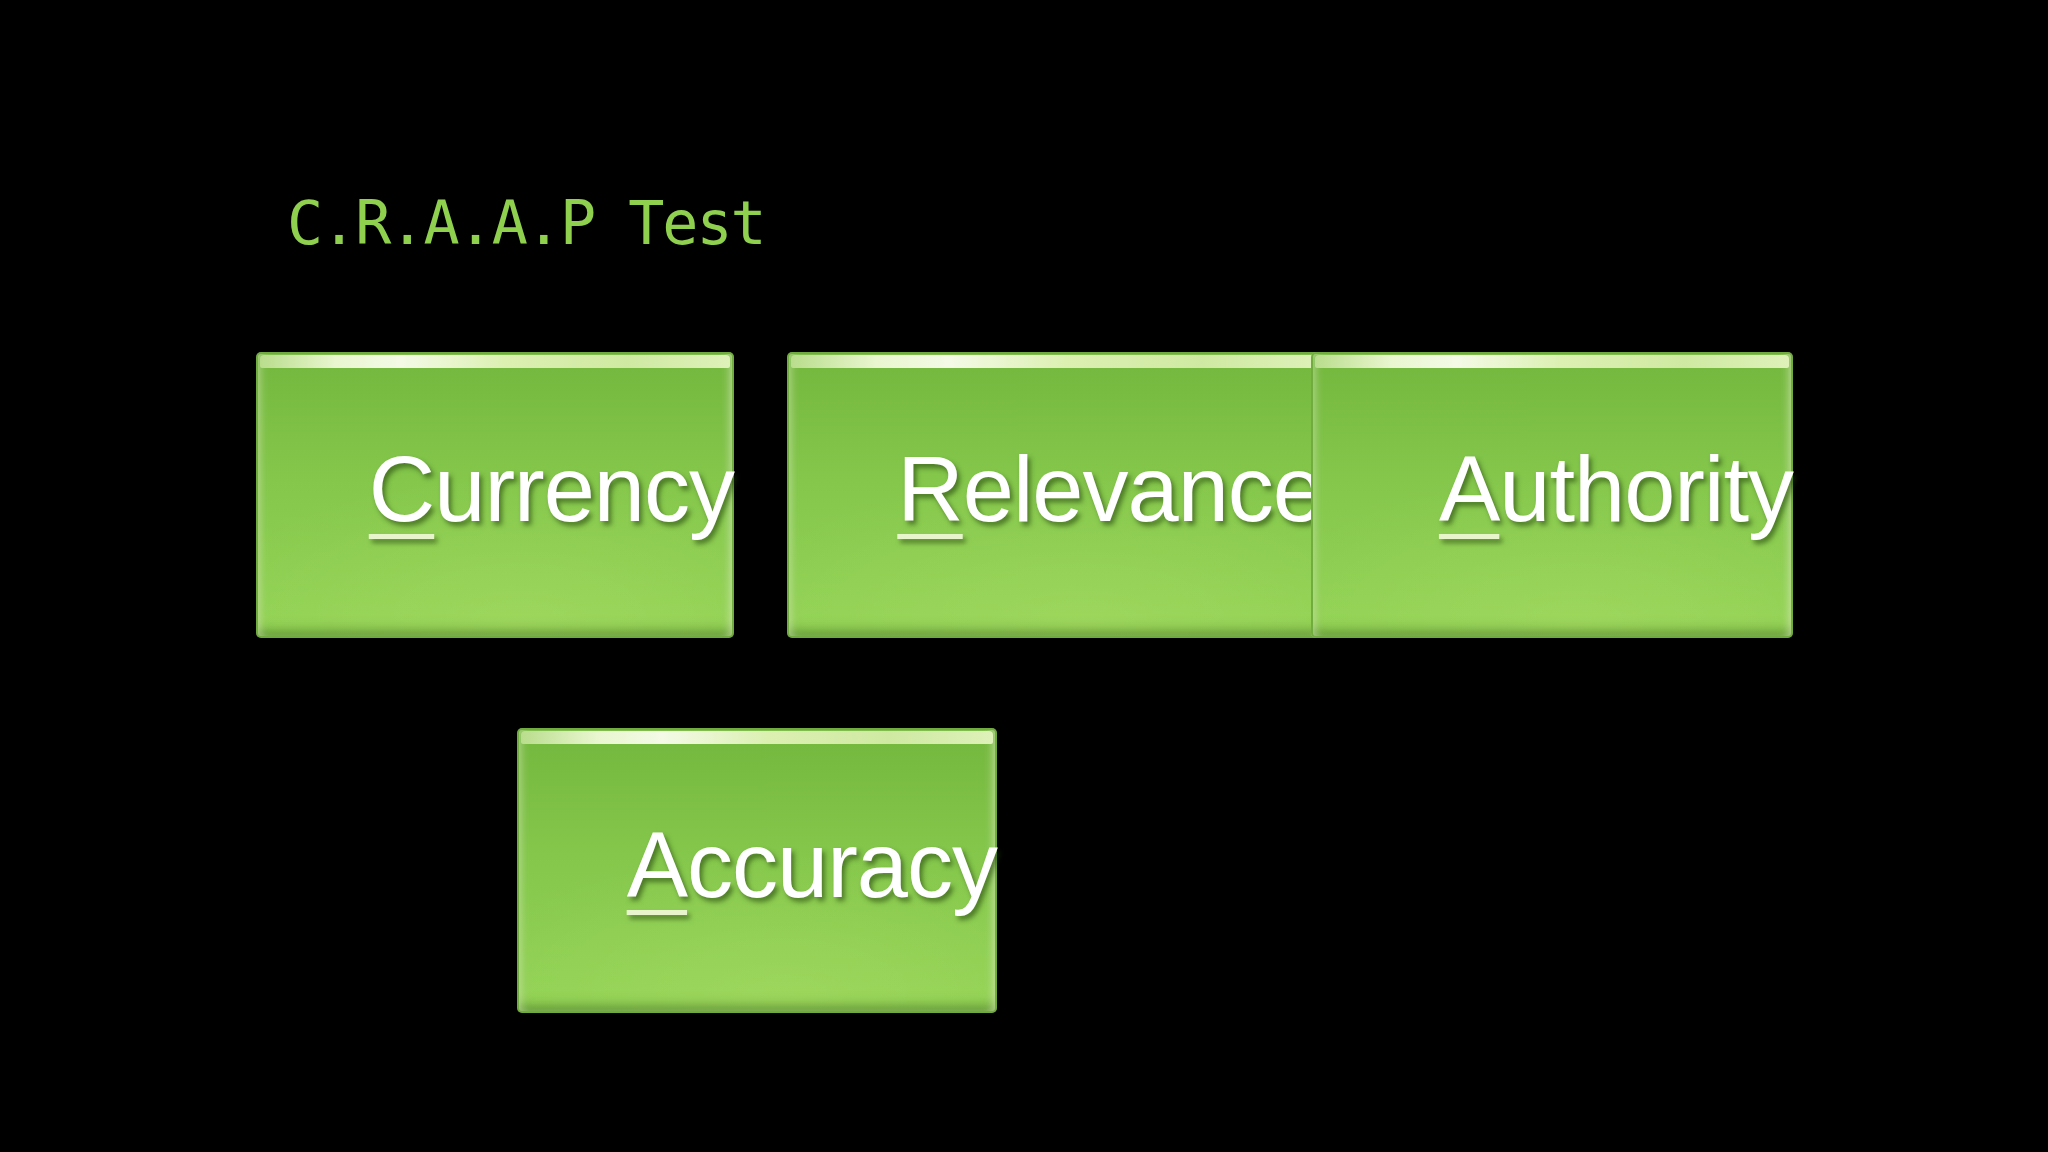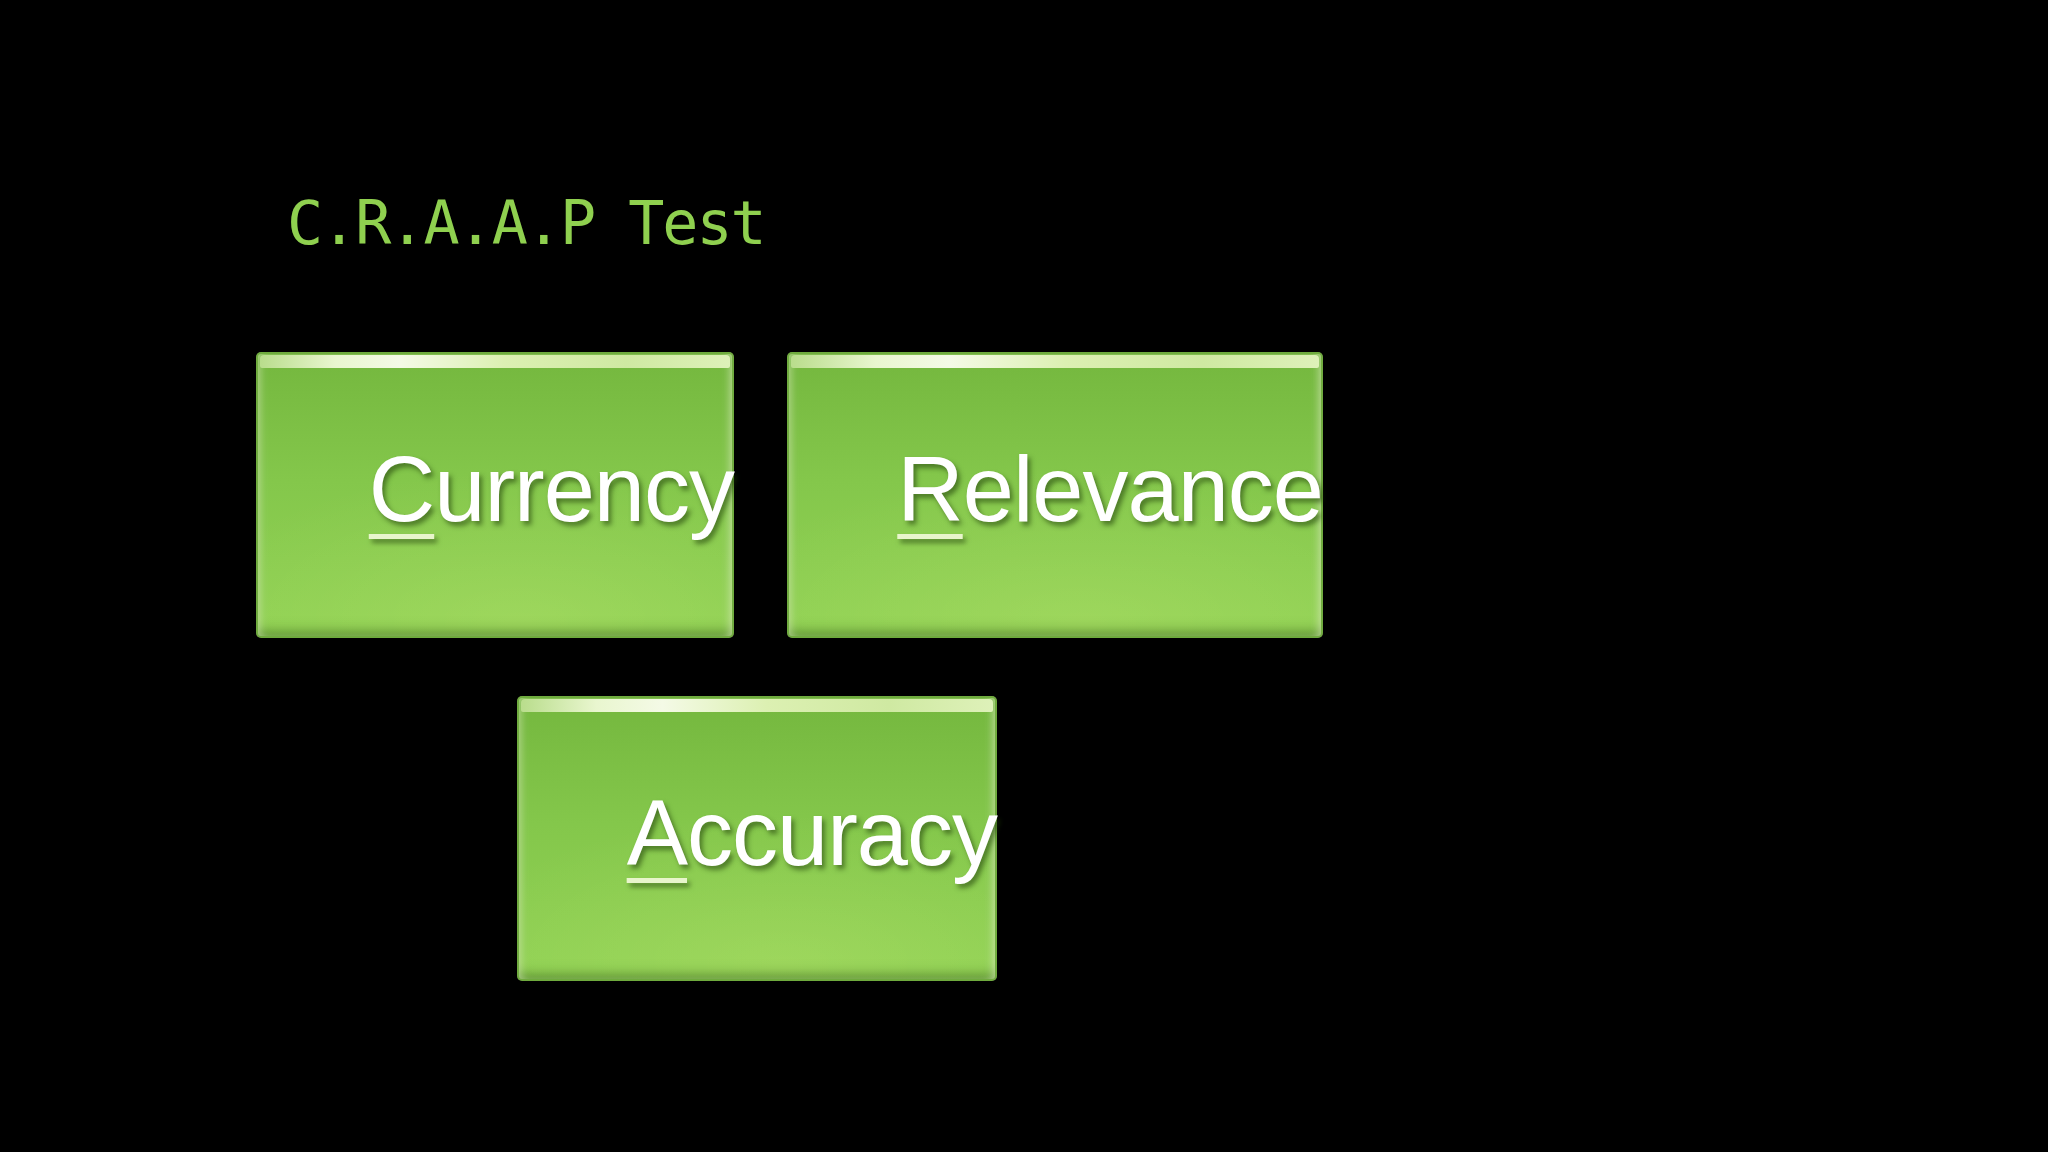--- a/index.html
+++ b/index.html
@@ -107,6 +107,9 @@
     <span class="box-label"><span class="first-letter">R</span><span>elevance</span></span>
   </div>
 
+  <div class="craap-box pos-authority">
+    <span class="box-label"><span class="first-letter">A</span><span>uthority</span></span>
+  </div>
 
   <div class="craap-box pos-accuracy">
     <span class="box-label"><span class="first-letter">A</span><span>ccuracy</span></span>

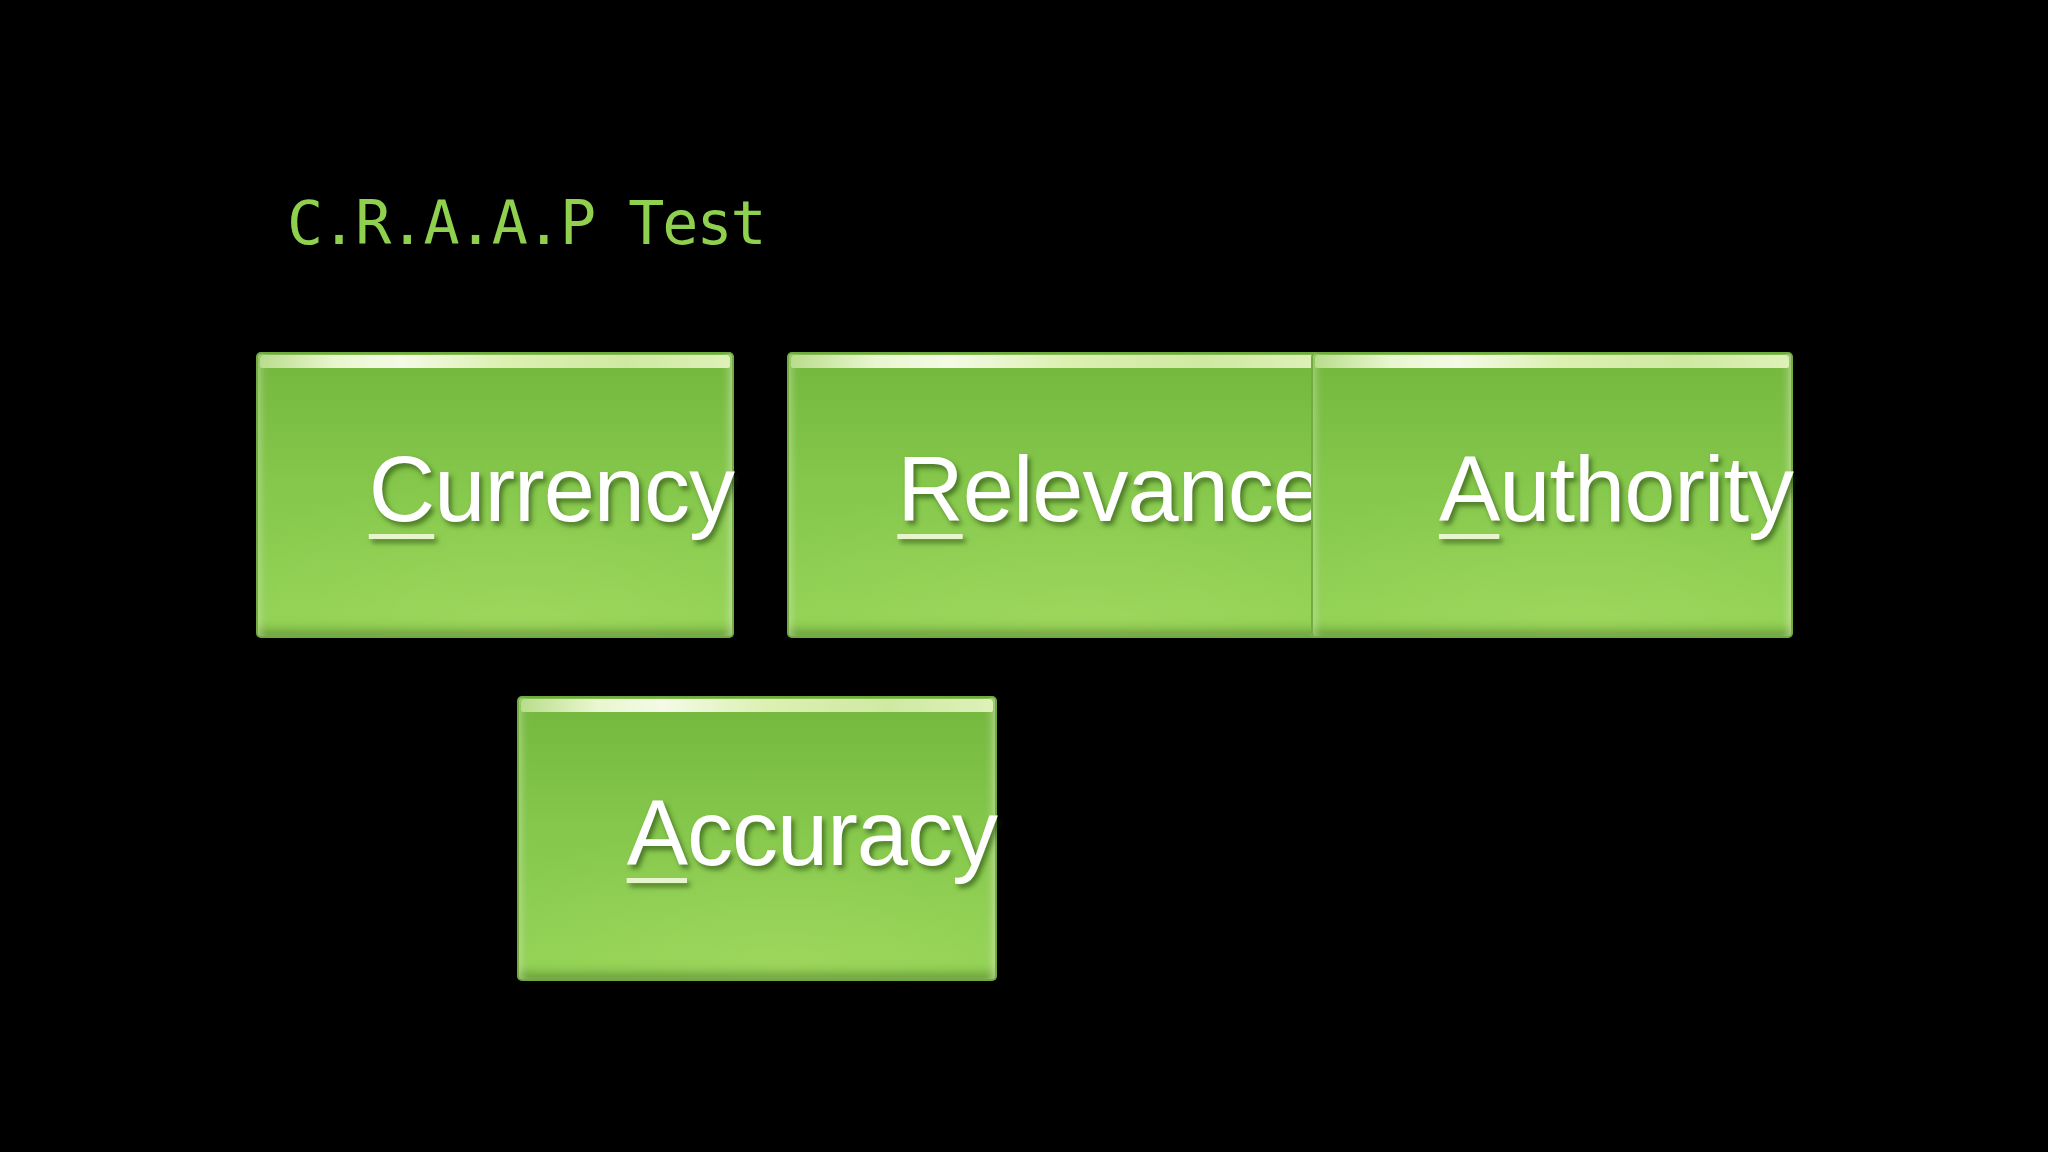--- a/index.html
+++ b/index.html
@@ -89,7 +89,7 @@
   .pos-currency  { left: 256px;  top: 352px; }
   .pos-relevance { left: 787px;  top: 352px; width: 536px; }
   .pos-authority { left: 1311px; top: 352px; width: 482px; }
-  .pos-accuracy  { left: 517px;  top: 696px; width: 480px; height: 285px; }
+  .pos-accuracy  { left: 517px;  top: 728px; width: 480px; height: 285px; }
   .pos-purpose   { left: 1050px; top: 688px; width: 477px; height: 285px; }
 </style>
 </head>

